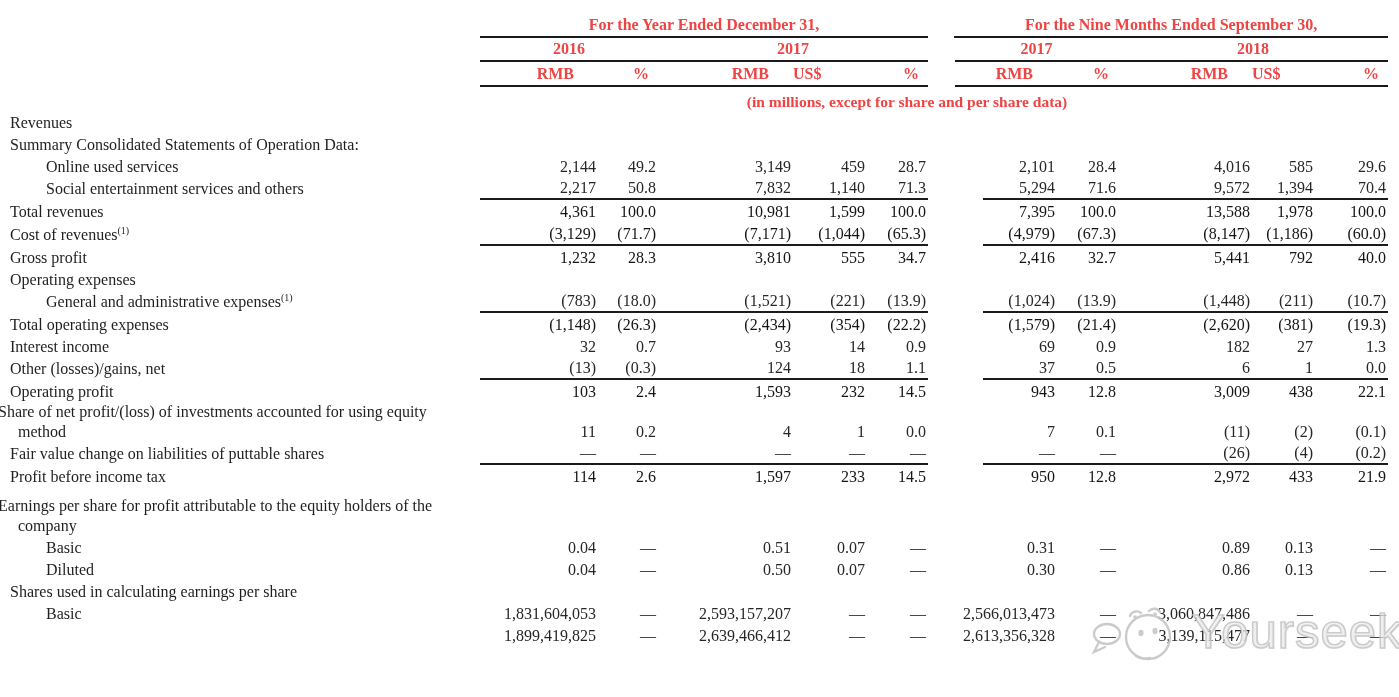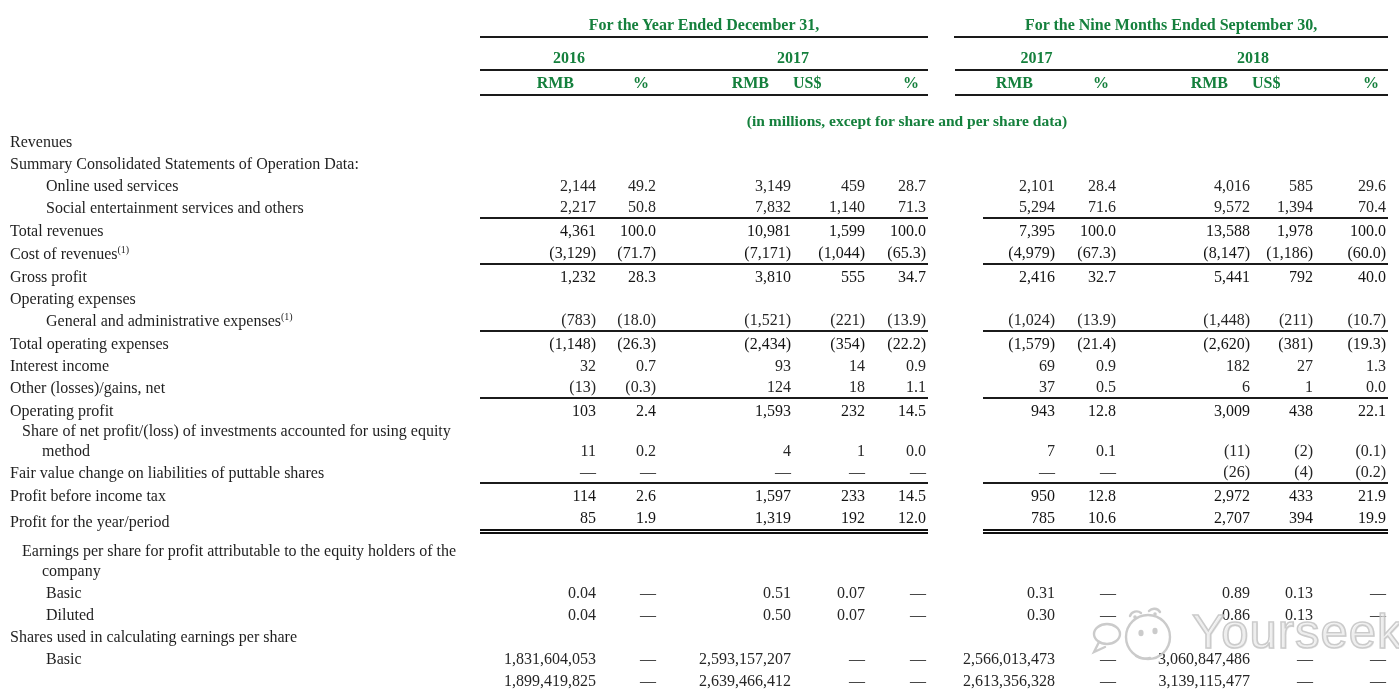--- a/index.html
+++ b/index.html
@@ -17,7 +17,7 @@
   col.w-c4{width:74px} col.w-c5{width:61px} col.w-gap{width:55px} col.w-c6{width:74px}
   col.w-c7{width:61px} col.w-c8{width:134px} col.w-c9{width:63px} col.w-c10{width:73px}
 
-  thead th { font-weight:bold; font-size:16px; color:#15803d; }
+  thead th { font-weight:bold; font-size:16px; color:#ef4444; }
   thead tr.r1 th{ height:26px; }
   thead tr.r2 th{ height:33px; }
   thead tr.r3 th{ height:25px;margin-top:24px; }

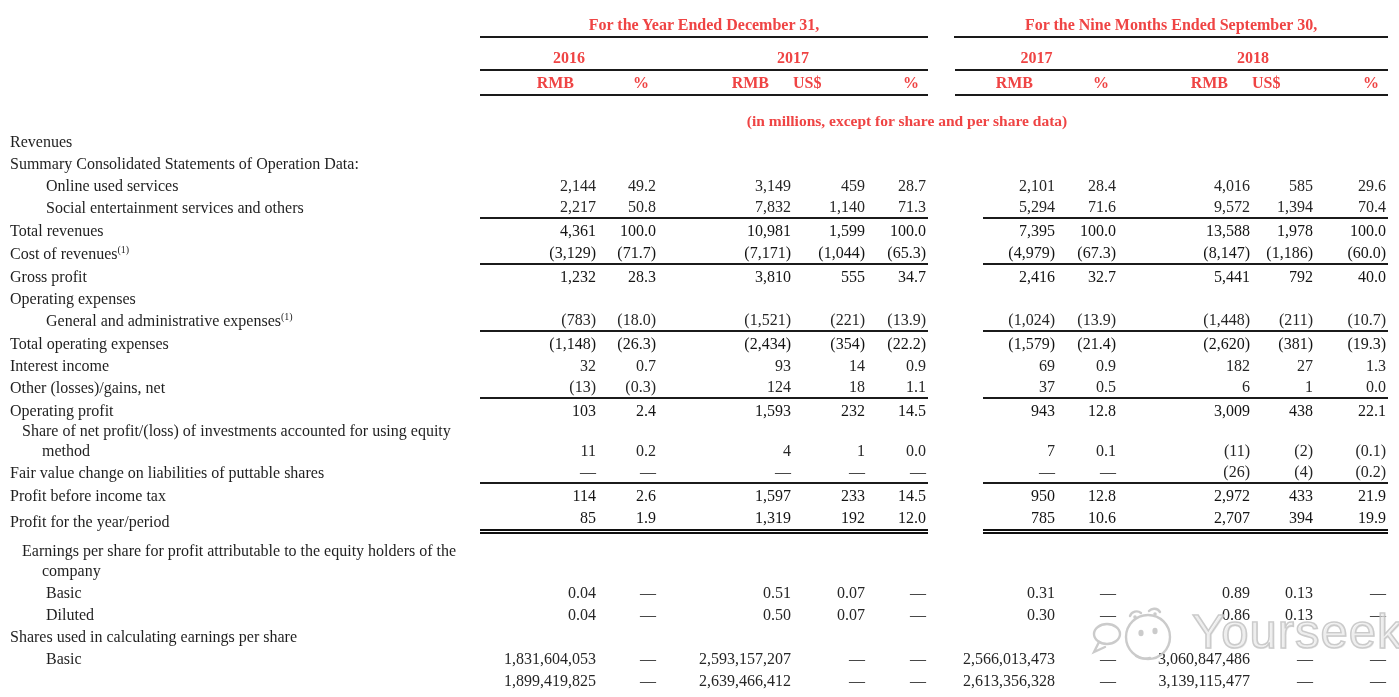--- a/index.html
+++ b/index.html
@@ -19,7 +19,7 @@
 
   thead th { font-weight:bold; font-size:16px; color:#ef4444; }
   thead tr.r1 th{ height:26px; }
-  thead tr.r2 th{ height:33px; }
+  thead tr.r2 th{ height:24px; }
   thead tr.r3 th{ height:25px;margin-top:24px; }
   thead tr.r4 th{ height:21px; }
   .uline { border-bottom:2.5px solid #1a1a1a; padding-bottom:1px; white-space:nowrap; }

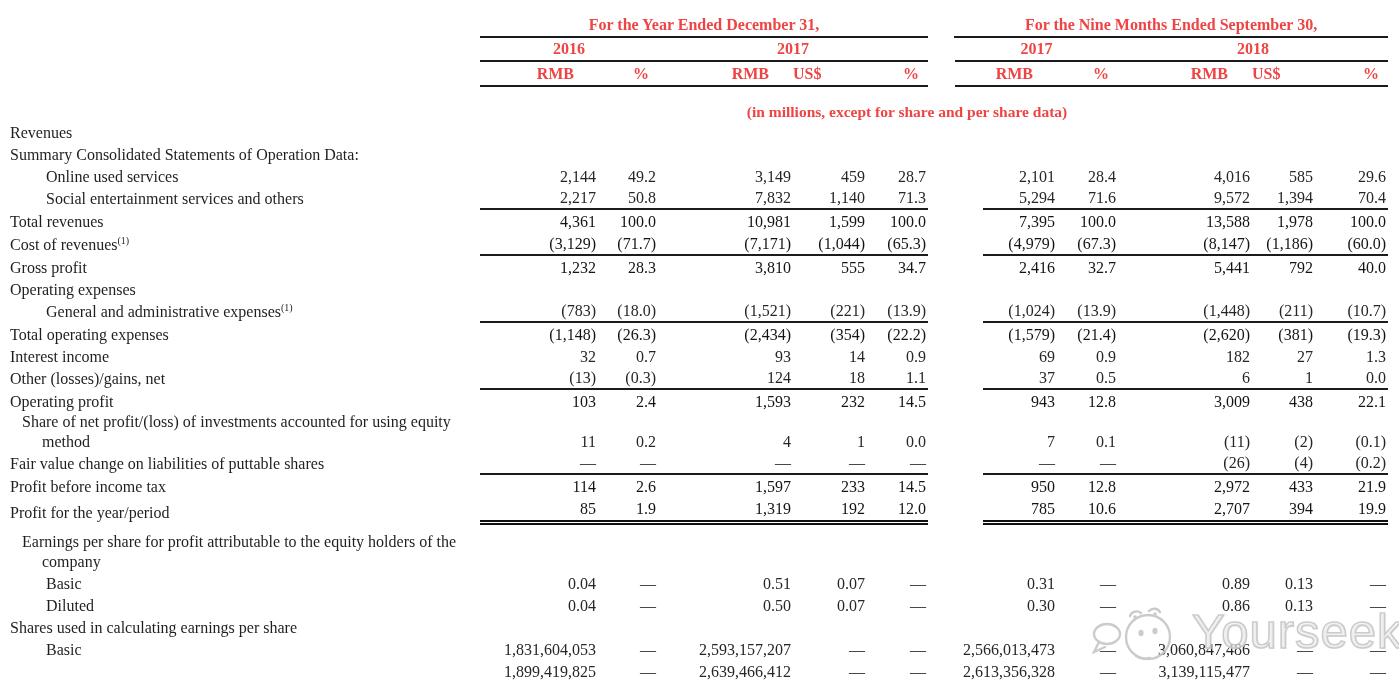--- a/index.html
+++ b/index.html
@@ -29,7 +29,7 @@
   .u-rmb .uline { text-align:right; padding-right:24px; }
   .u-usd .uline { text-align:left; padding-right:22px; }
   .u-pct .uline { text-align:right; padding-right:9px; }
-  th.note { text-align:center; font-size:15.5px; font-weight:bold; padding-right:54px; padding-top:13px; white-space:nowrap; }
+  th.note { text-align:center; font-size:15.5px; font-weight:bold; padding-right:54px; padding-top:3px; white-space:nowrap; }
 
   tbody tr { height:22px; }
   tbody tr.bold { font-weight:bold; }

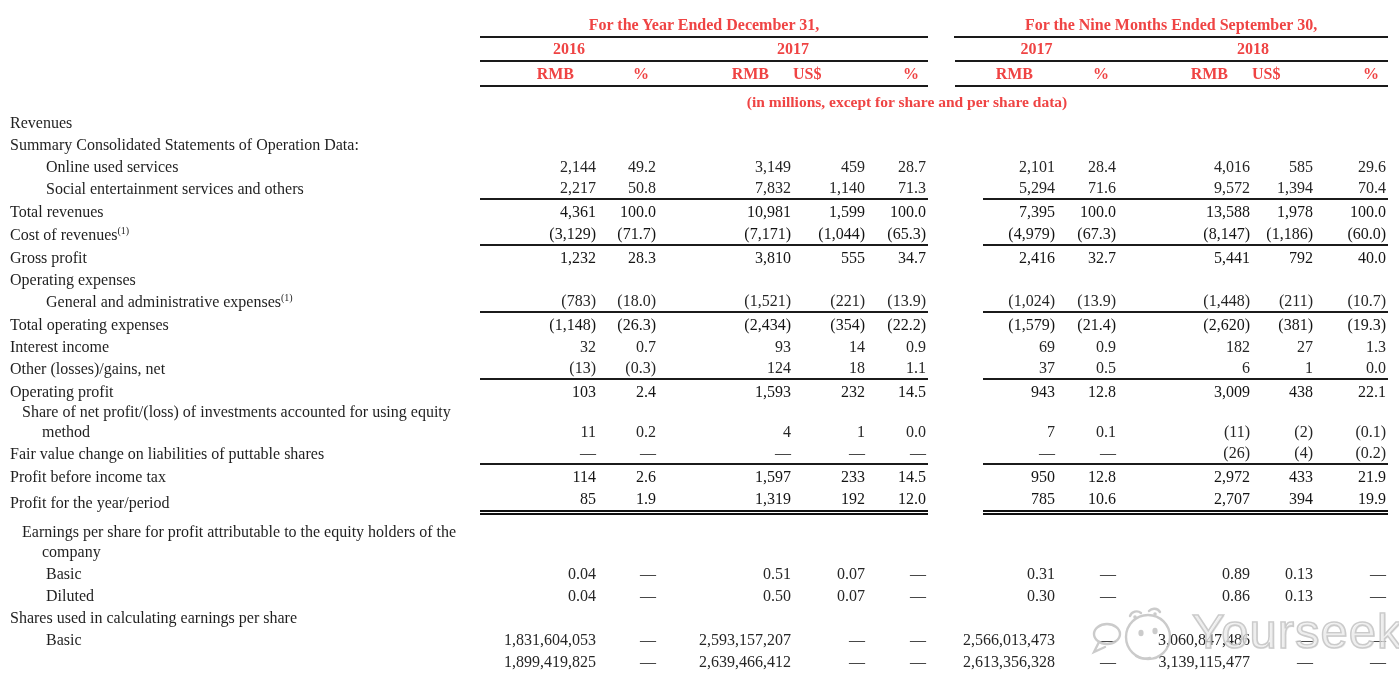--- a/index.html
+++ b/index.html
@@ -37,7 +37,7 @@
   tbody tr.sp td { padding-top:9px; }
   td.lbl { font-size:16px; padding-left:10px; white-space:pre; }
   td.lbl.ind { padding-left:46px; }
-  td.lbl.hang { padding-left:42px; text-indent:-20px; }
+  td.lbl.hang { padding-left:18px; text-indent:-20px; }
   td.lbl sup { font-size:10px; line-height:0; }
   td.num { font-size:16px; text-align:right; padding-right:2px; white-space:nowrap; color:#262626; }
   tr.bold td.num { color:#141414; }

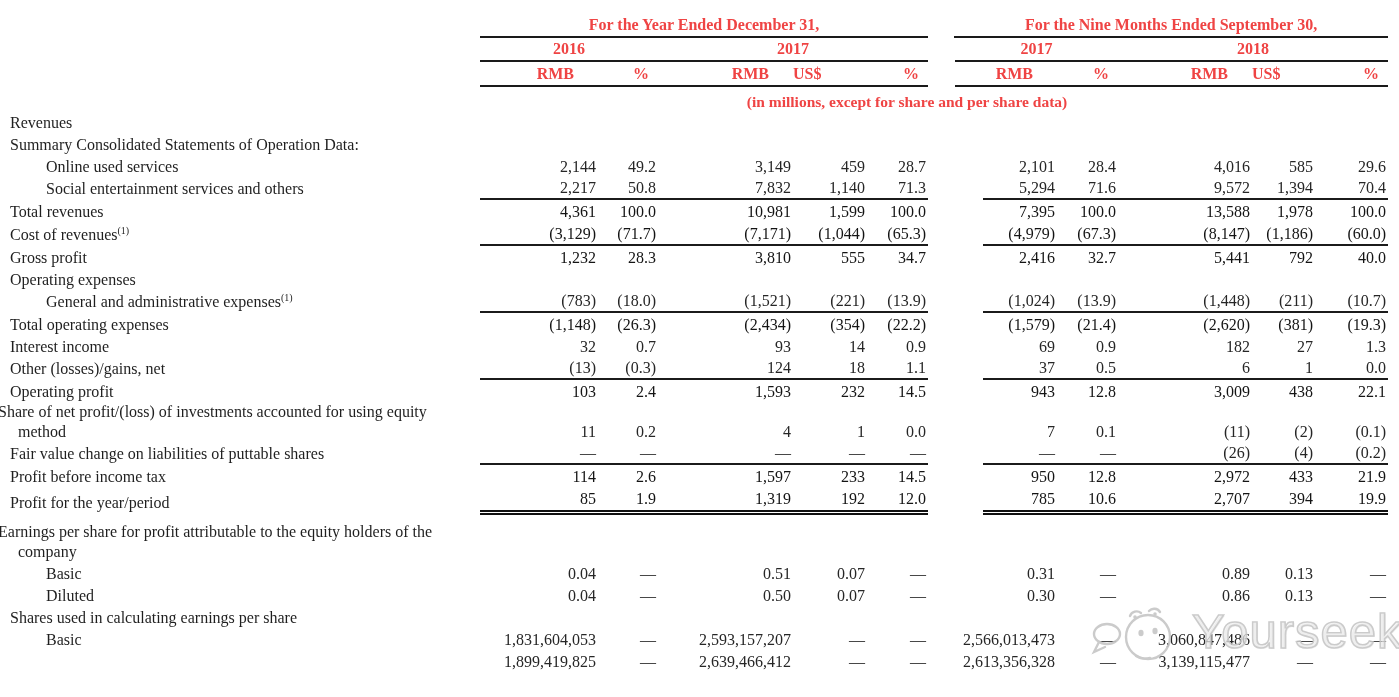--- a/index.html
+++ b/index.html
@@ -364,20 +364,6 @@
           <td class="num">433</td>
           <td class="num">21.9</td>
         </tr>
-        <tr class="bold dbl">
-    <td class="lbl"><span class="lbl-text">Profit for the year/period</span><sup class="lbl-sup"></sup></td>
-  <td class="num">85</td>
-          <td class="num">1.9</td>
-          <td class="num">1,319</td>
-          <td class="num">192</td>
-          <td class="num">12.0</td>
-          <td class="gap"></td>
-          <td class="num">785</td>
-          <td class="num">10.6</td>
-          <td class="num">2,707</td>
-          <td class="num">394</td>
-          <td class="num">19.9</td>
-        </tr>
         <tr class="sp">
     <td class="lbl hang"><span class="lbl-text">Earnings per share for profit attributable to the equity holders of the
 company</span><sup class="lbl-sup"></sup></td>

